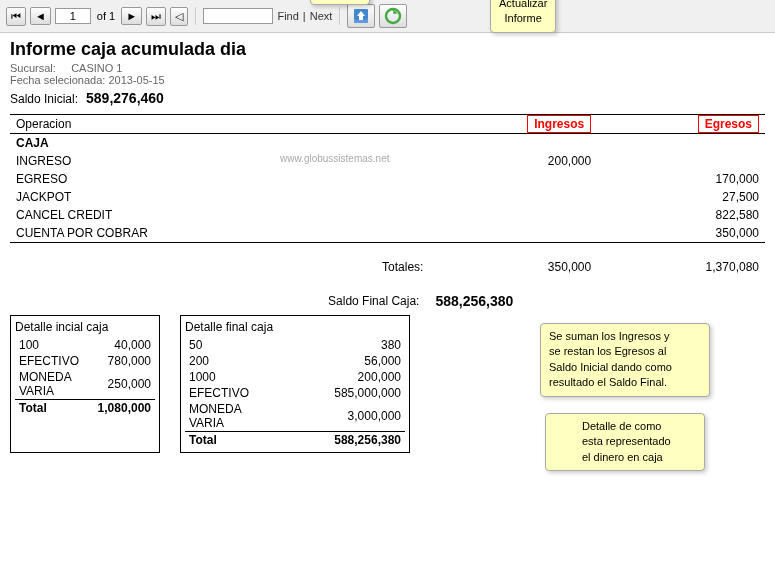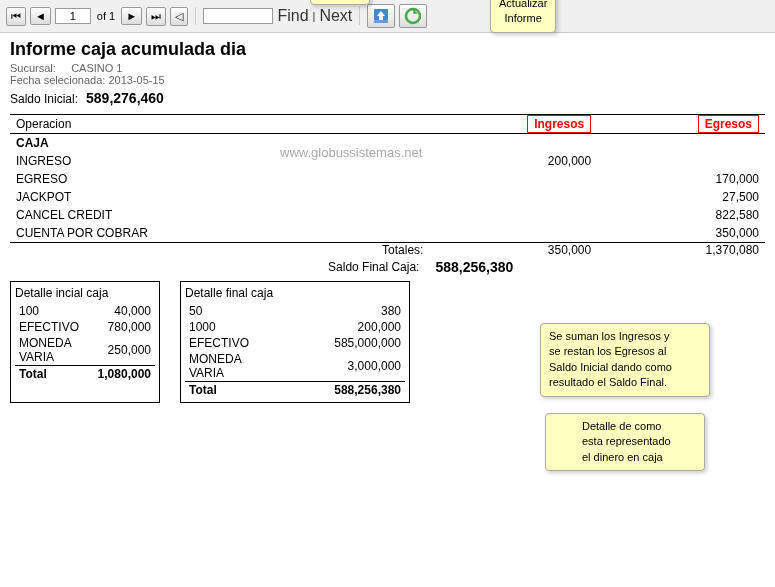--- a/index.html
+++ b/index.html
@@ -11,7 +11,7 @@
     .of-label { font-size: 11px; margin: 0 2px; }
     .separator { width: 1px; height: 18px; background: #ccc; margin: 0 3px; }
     .find-input { width: 70px; border: 1px solid #999; padding: 1px 3px; font-size: 11px; }
-    .find-label { font-size: 16px; color: #333; }
+    .find-label { font-size: 11px; color: #333; }
     .nav-icon-btn { border: 1px solid #999; background: linear-gradient(to bottom, #fff, #ddd); padding: 2px 4px; cursor: pointer; font-size: 11px; border-radius: 2px; display: flex; align-items: center; }
 
     

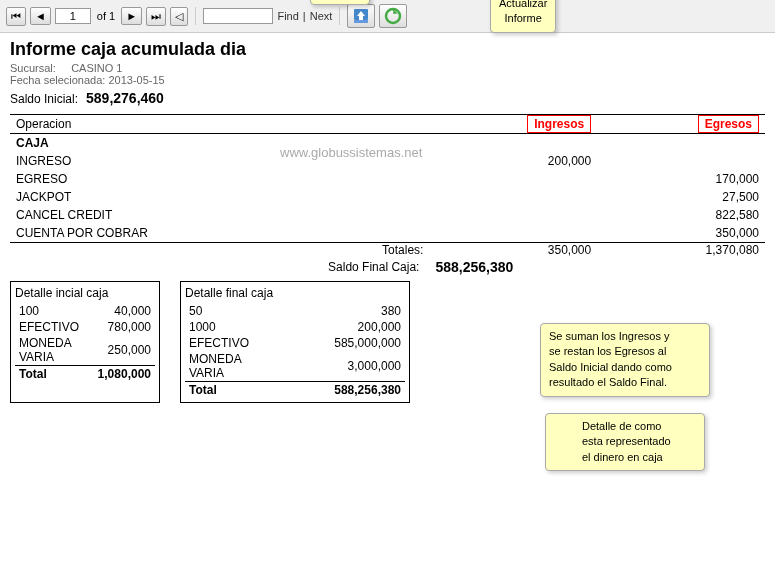--- a/index.html
+++ b/index.html
@@ -25,7 +25,7 @@
     #content { padding: 6px 10px; }
     .report-title { font-size: 18px; font-weight: bold; margin-bottom: 2px; }
     .report-subtitle { font-size: 11px; color: #666; }
-    .watermark { position: absolute; font-size: 13px; color: #aaa; left: 280px; top: 112px; }
+    .watermark { position: absolute; font-size: 10px; color: #aaa; left: 280px; top: 120px; }
 
     
     .header-row { display: flex; align-items: baseline; margin-top: 4px; margin-bottom: 8px; }

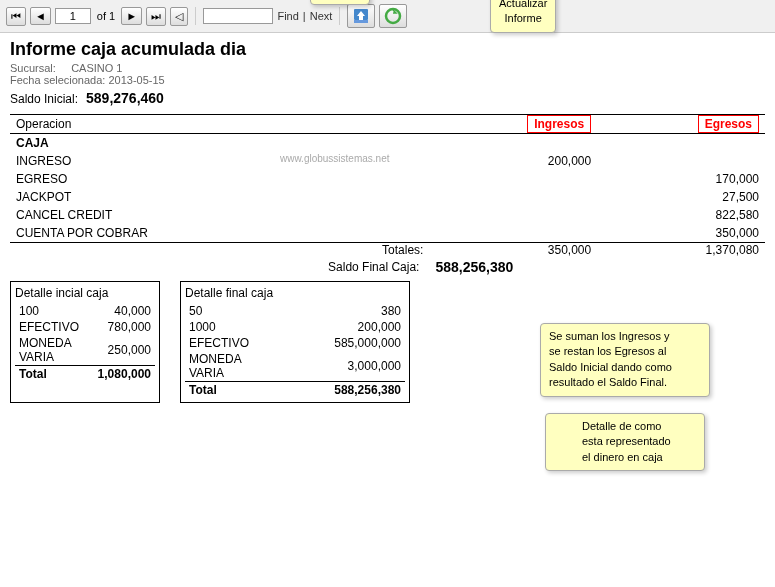--- a/index.html
+++ b/index.html
@@ -43,7 +43,7 @@
     .th-egresos { border: 1px solid red; color: red; padding: 1px 6px; }
     .section-header { font-weight: bold; padding-top: 4px; }
     .row-data td { vertical-align: top; }
-    .totals-row td { border-top: 1px solid #000; font-size: 12px; padding: 0 6px; }
+    .totals-row td { border-top: 1px solid #000; font-size: 12px; padding: 17px 6px; }
     .totals-label { text-align: right; }
     .saldo-final-row td { padding: 2px 6px; }
     .saldo-final-value { font-weight: bold; font-size: 14px; color: #000; }

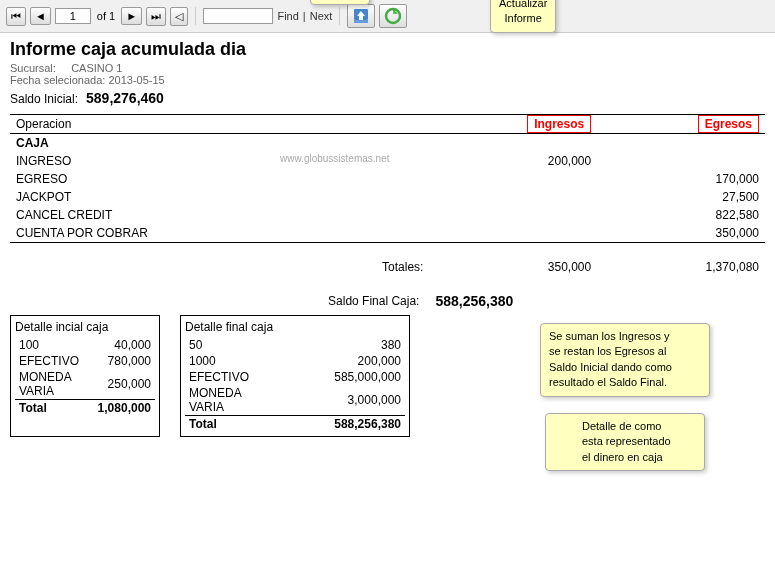--- a/index.html
+++ b/index.html
@@ -217,6 +217,10 @@
             <td class="val">380</td>
           </tr>
           <tr>
+            <td>200</td>
+            <td class="val">56,000</td>
+          </tr>
+          <tr>
             <td>1000</td>
             <td class="val">200,000</td>
           </tr>

